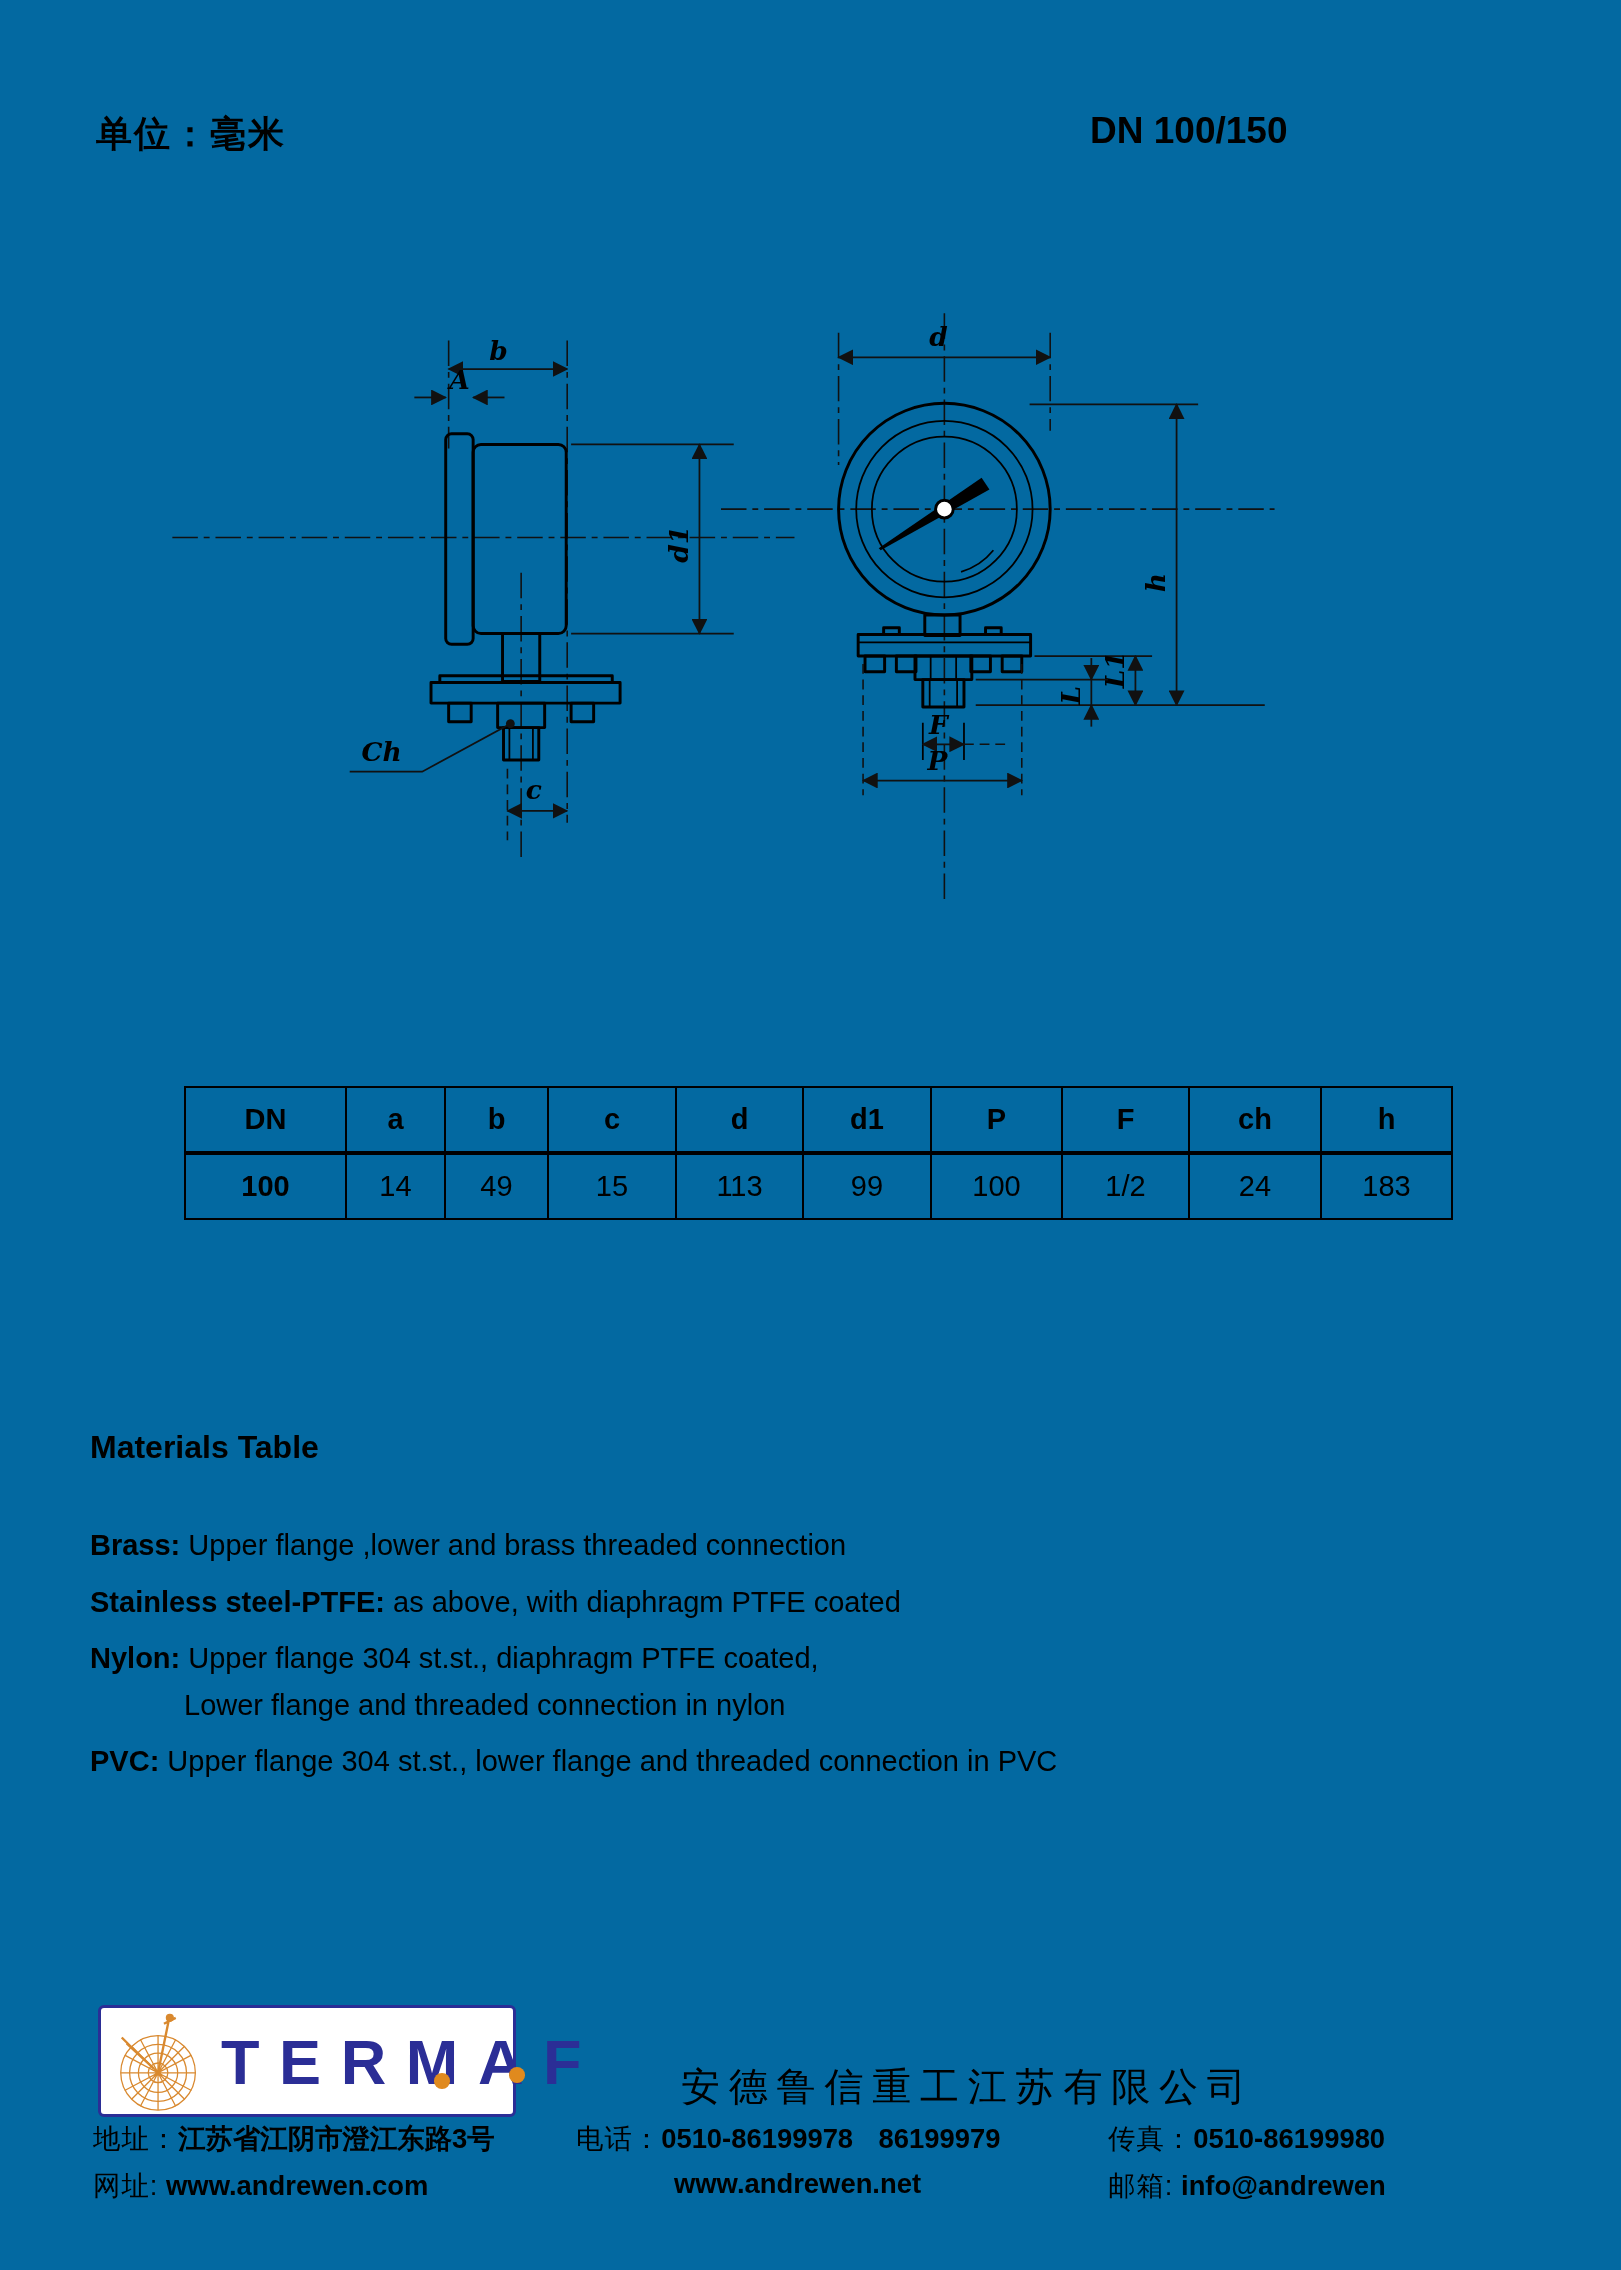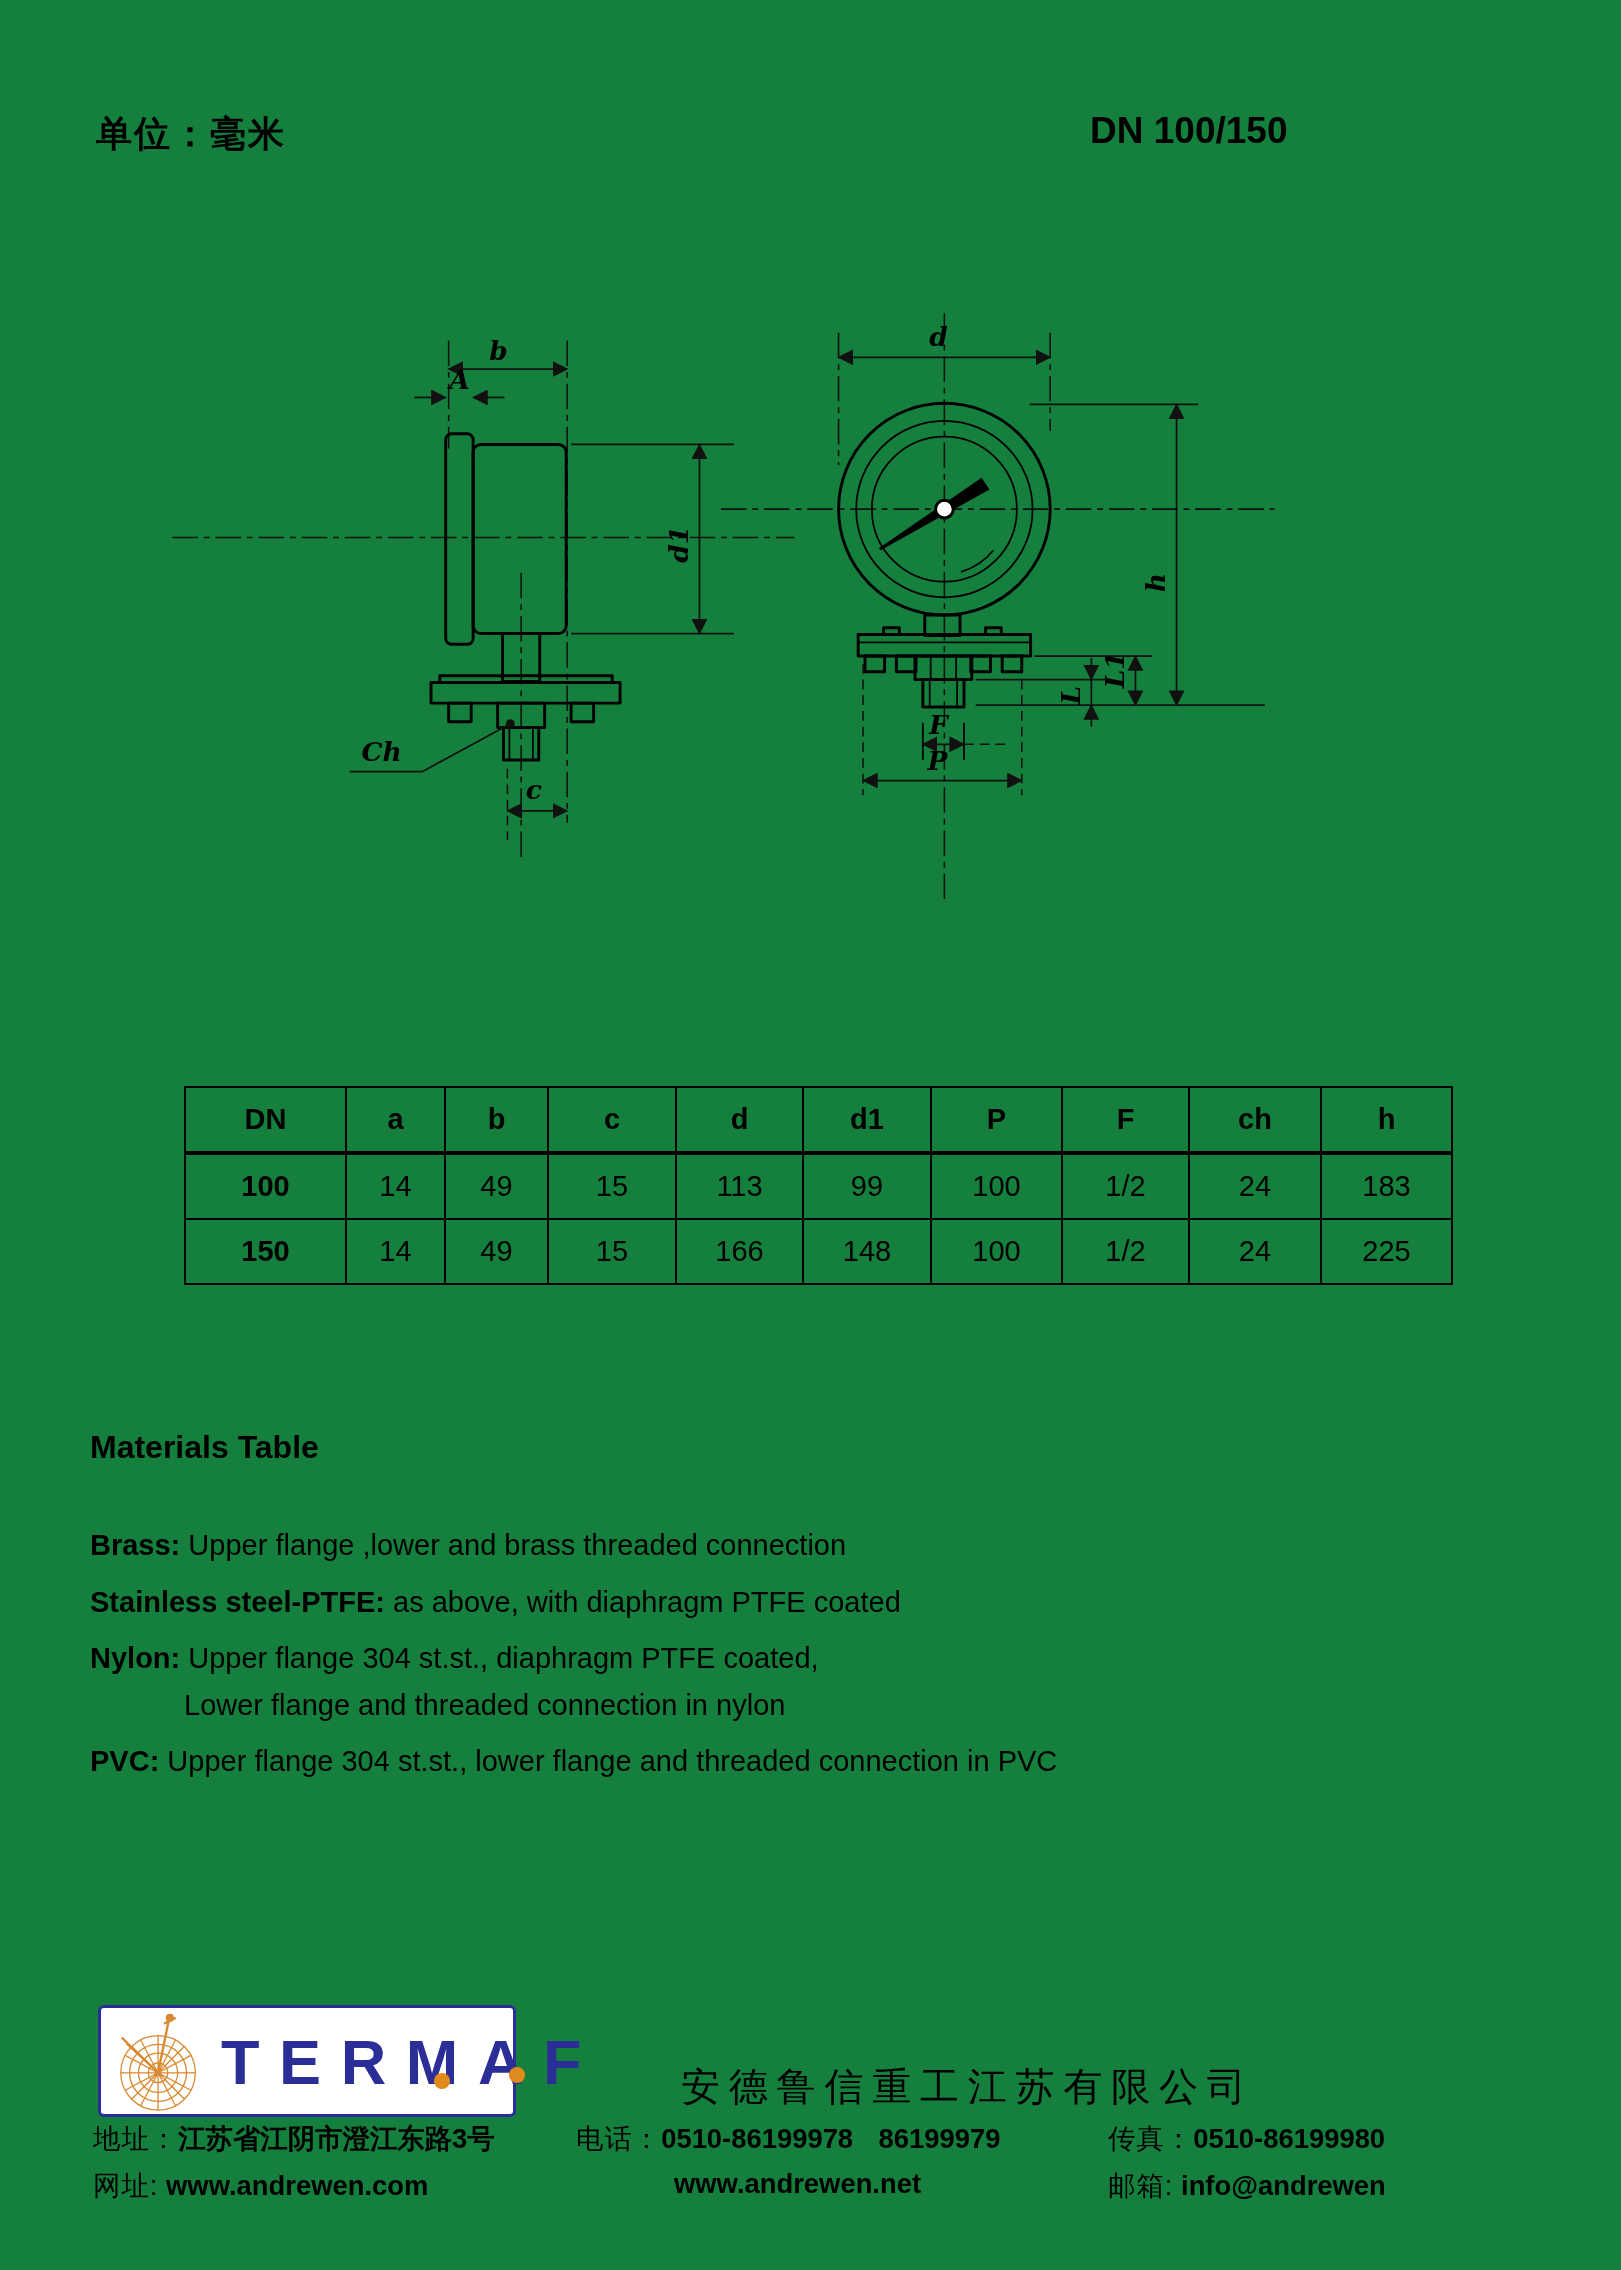--- a/index.html
+++ b/index.html
@@ -3,7 +3,7 @@
 <meta charset="utf-8">
 <style>
   html,body{margin:0;padding:0;background:#fff;}
-  #sheet{position:relative;width:1621px;height:2270px;background:#15803d;overflow:hidden;
+  #sheet{position:relative;width:1621px;height:2270px;background:#0369a1;overflow:hidden;
          font-family:"Liberation Sans",sans-serif;color:#000;}
 
   .unit-label{position:absolute;left:96px;top:110px;font-size:36px;font-weight:600;letter-spacing:2px;}

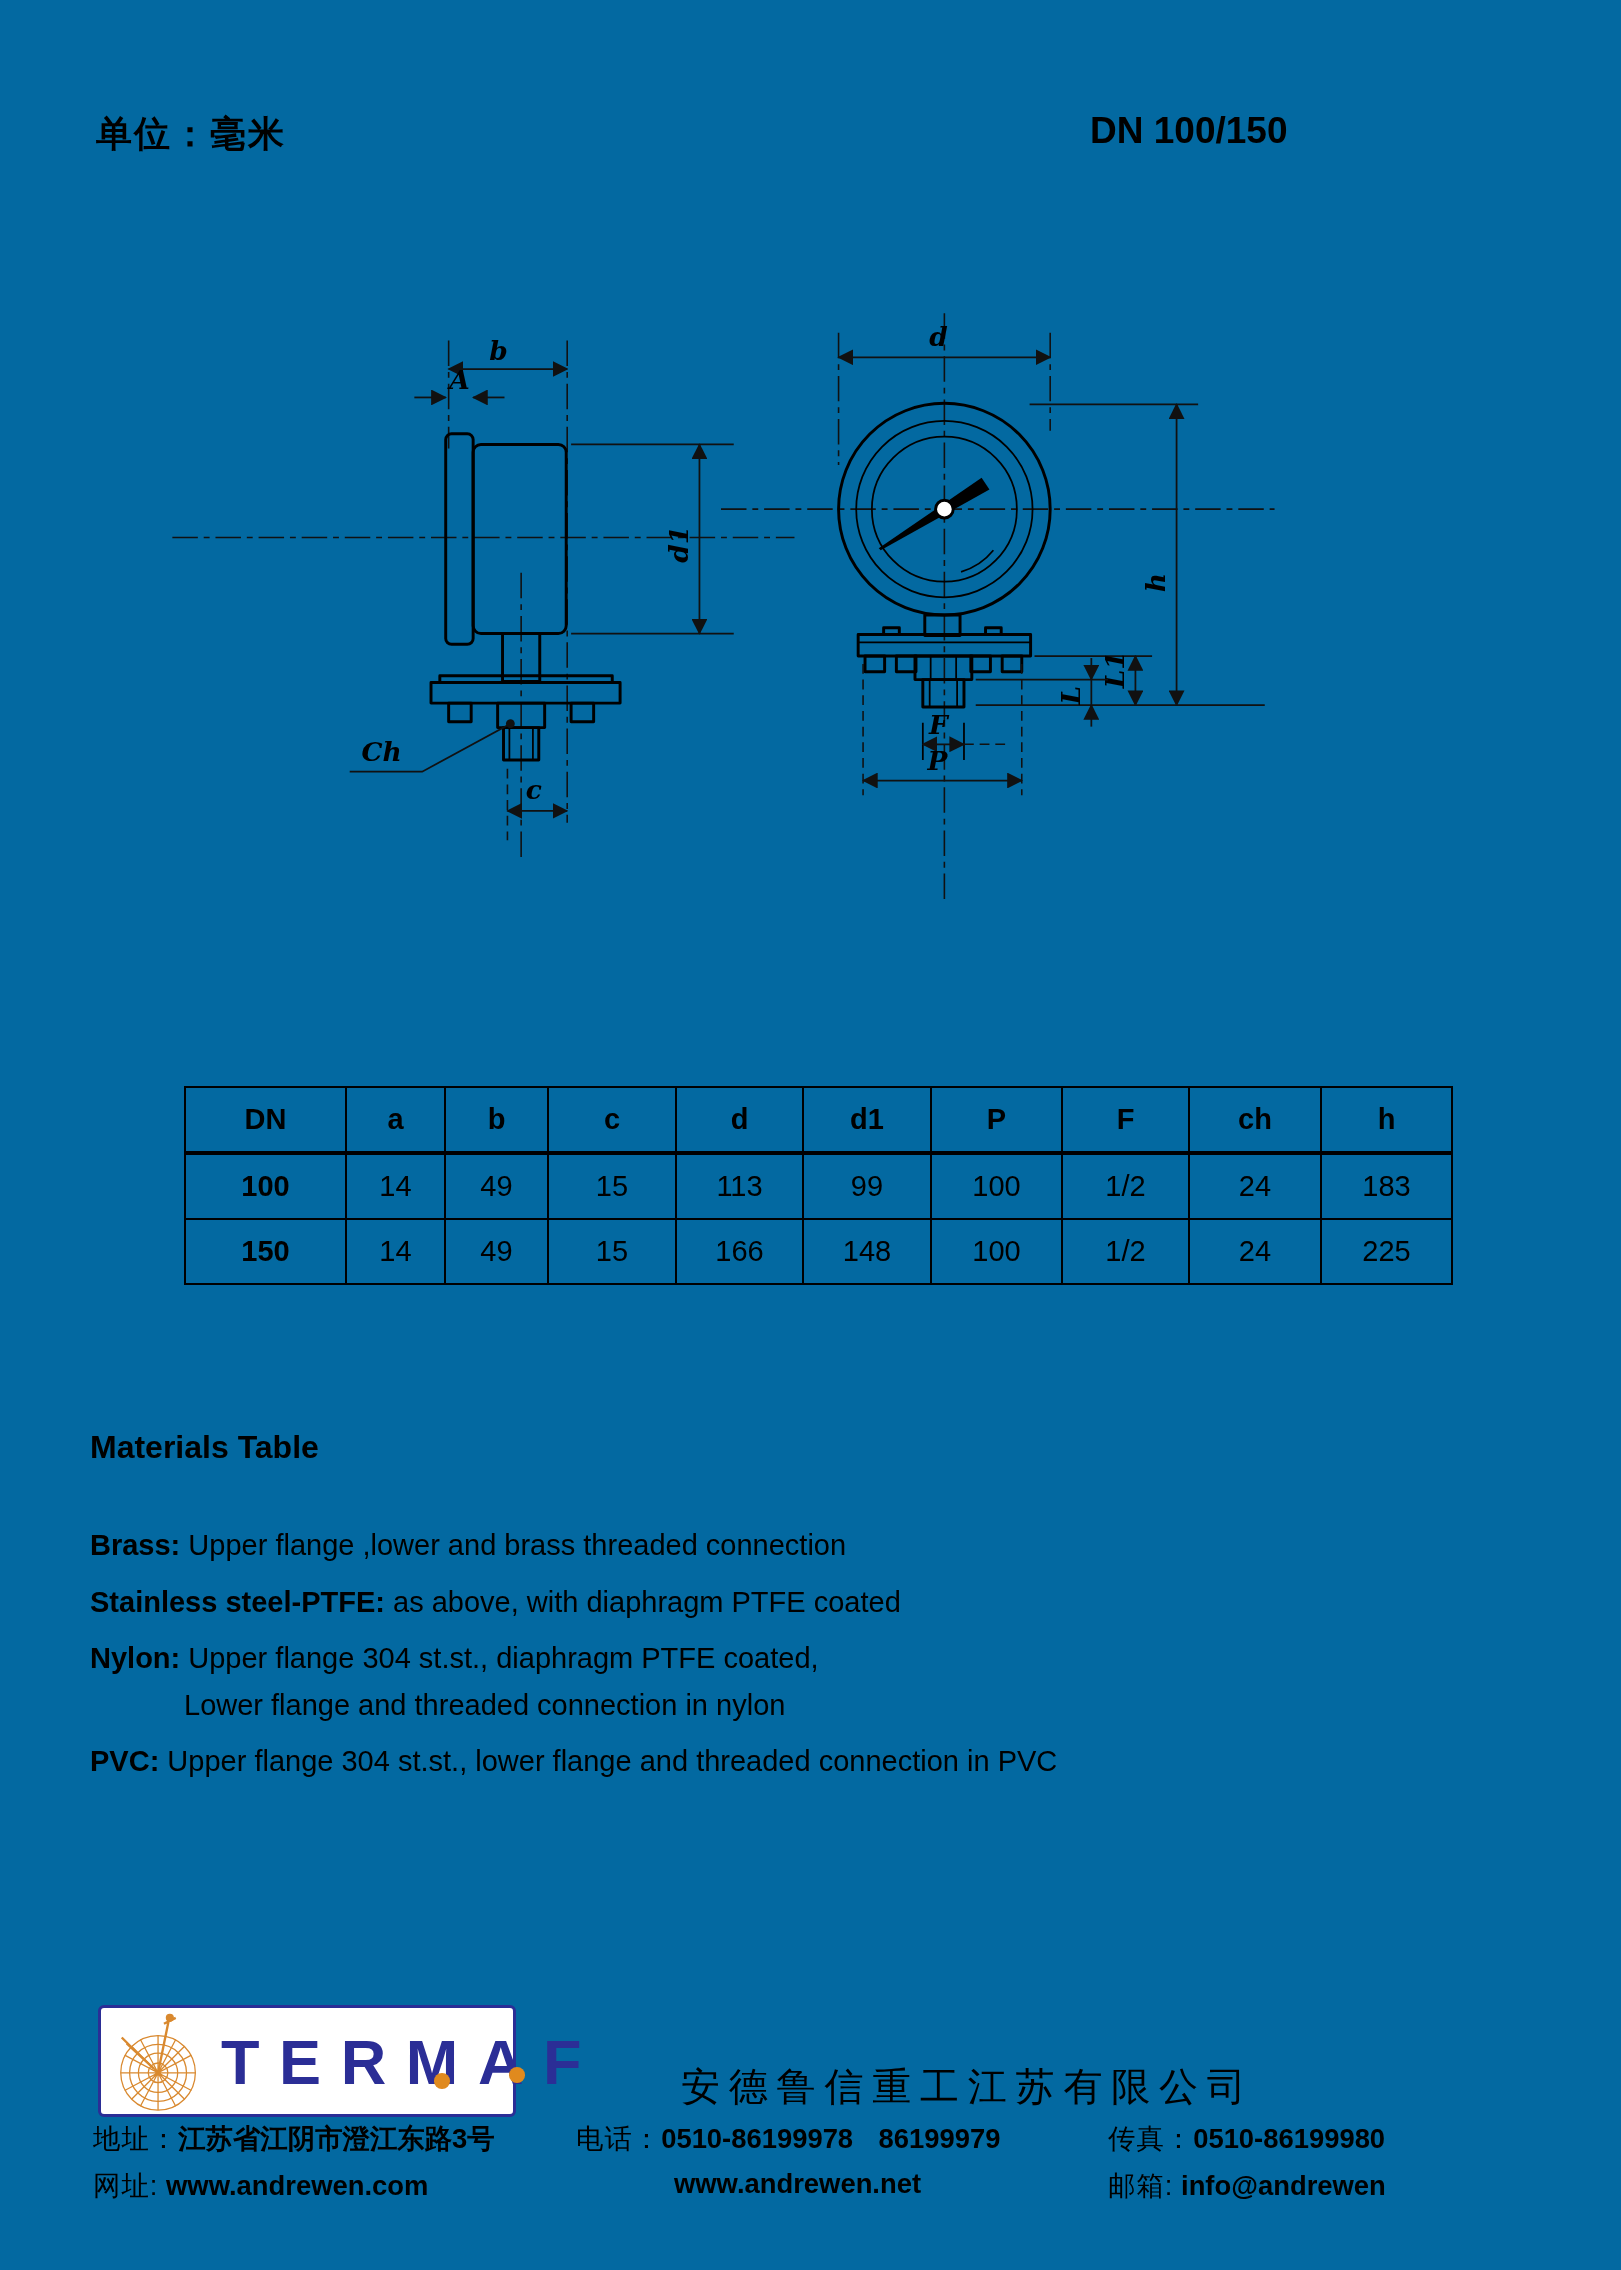--- a/index.html
+++ b/index.html
@@ -195,18 +195,6 @@
         <td>24</td>
         <td>183</td>
       </tr>
-      <tr>
-        <td>150</td>
-        <td>14</td>
-        <td>49</td>
-        <td>15</td>
-        <td>166</td>
-        <td>148</td>
-        <td>100</td>
-        <td>1/2</td>
-        <td>24</td>
-        <td>225</td>
-      </tr>
     </tbody>
   </table>
 

